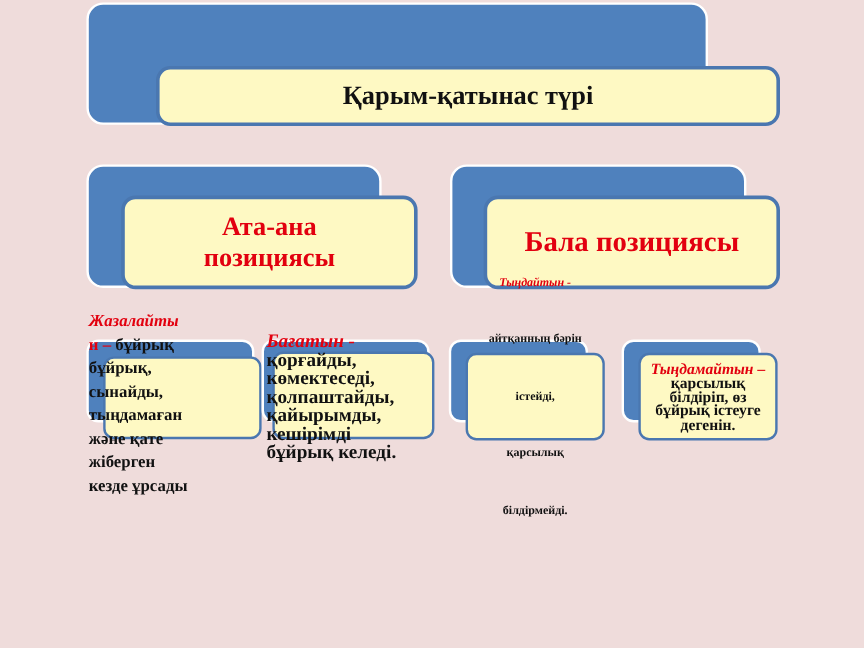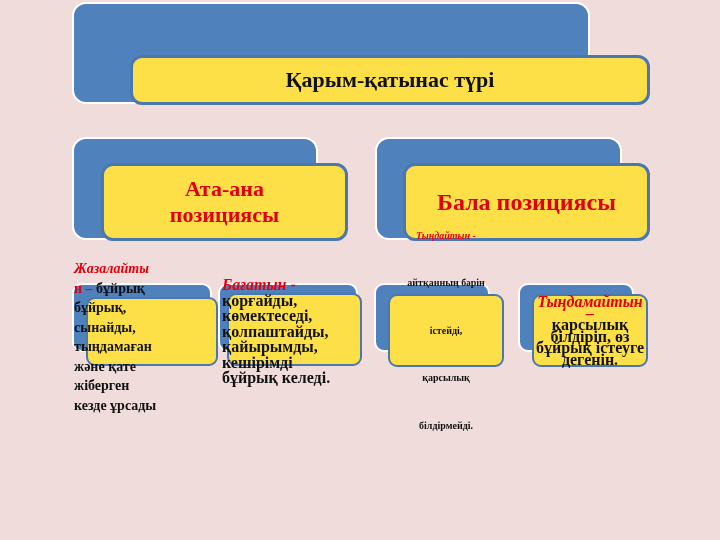--- a/index.html
+++ b/index.html
@@ -5,7 +5,7 @@
   html, body { margin:0; padding:0; }
   body { width:720px; height:540px; background:#efdcdb; position:relative; overflow:hidden; font-family:"Liberation Serif", serif; }
   .blue { position:absolute; background:#4f81bd; border:2px solid #ffffff; border-radius:14px; box-sizing:border-box; }
-  .white { position:absolute; background:#fde047; border:3px solid #4a77b0; border-radius:12px; box-sizing:border-box; display:flex; align-items:center; justify-content:center; text-align:center; }
+  .white { position:absolute; background:#fef9c3; border:3px solid #4a77b0; border-radius:12px; box-sizing:border-box; display:flex; align-items:center; justify-content:center; text-align:center; }
   .small-blue { border-radius:10px; }
   .small-white { border-radius:9px; border-width:2px; }
   .red { color:#e2000f; }

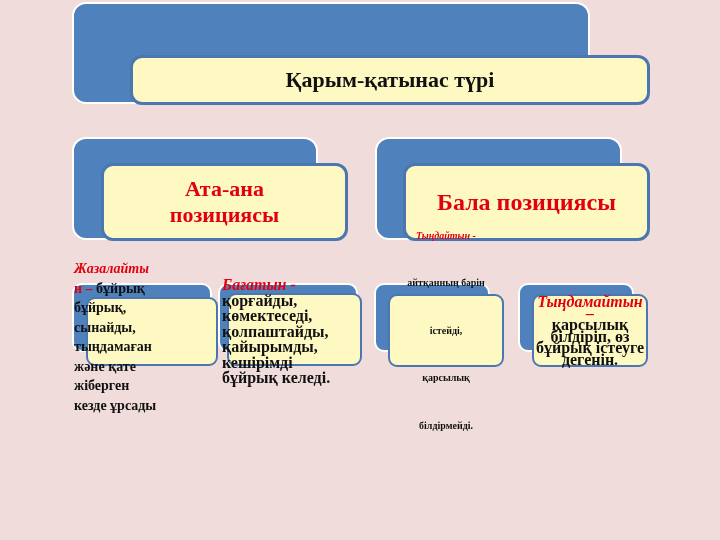--- a/index.html
+++ b/index.html
@@ -68,7 +68,7 @@
 </div>
 
 <div class="blue small-blue" style="left:518px;top:283px;width:116px;height:69px;"></div>
-<div class="white small-white" style="left:532px;top:294px;width:116px;height:73px;flex-direction:column;font-size:16px;line-height:11.5px;font-weight:bold;color:#111;">
+<div class="white small-white" style="left:532px;top:294px;width:116px;height:73px;flex-direction:column;font-size:13px;line-height:11.5px;font-weight:bold;color:#111;">
   <div class="red it">Тыңдамайтын –</div>
   <div>қарсылық</div>
   <div>білдіріп, өз</div>

